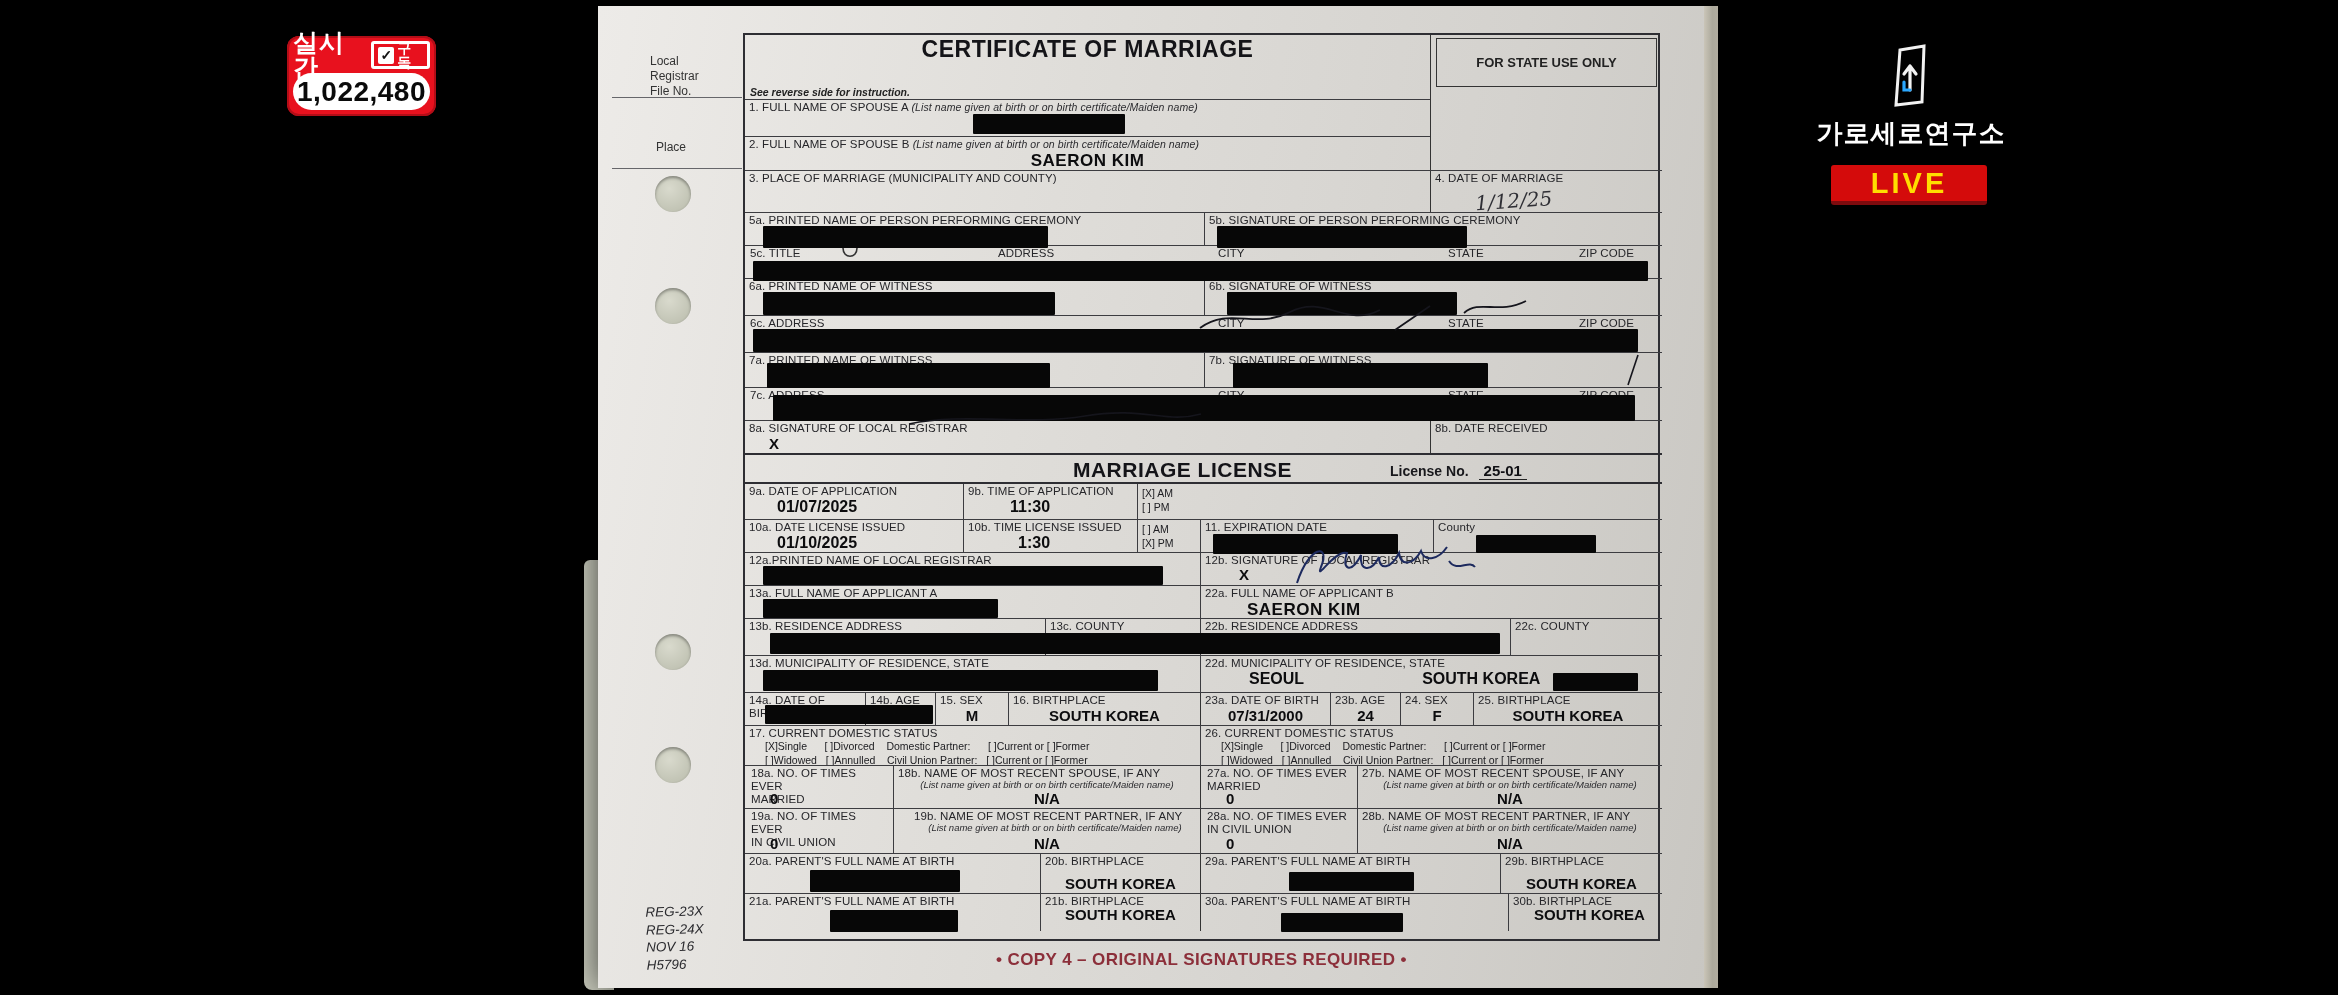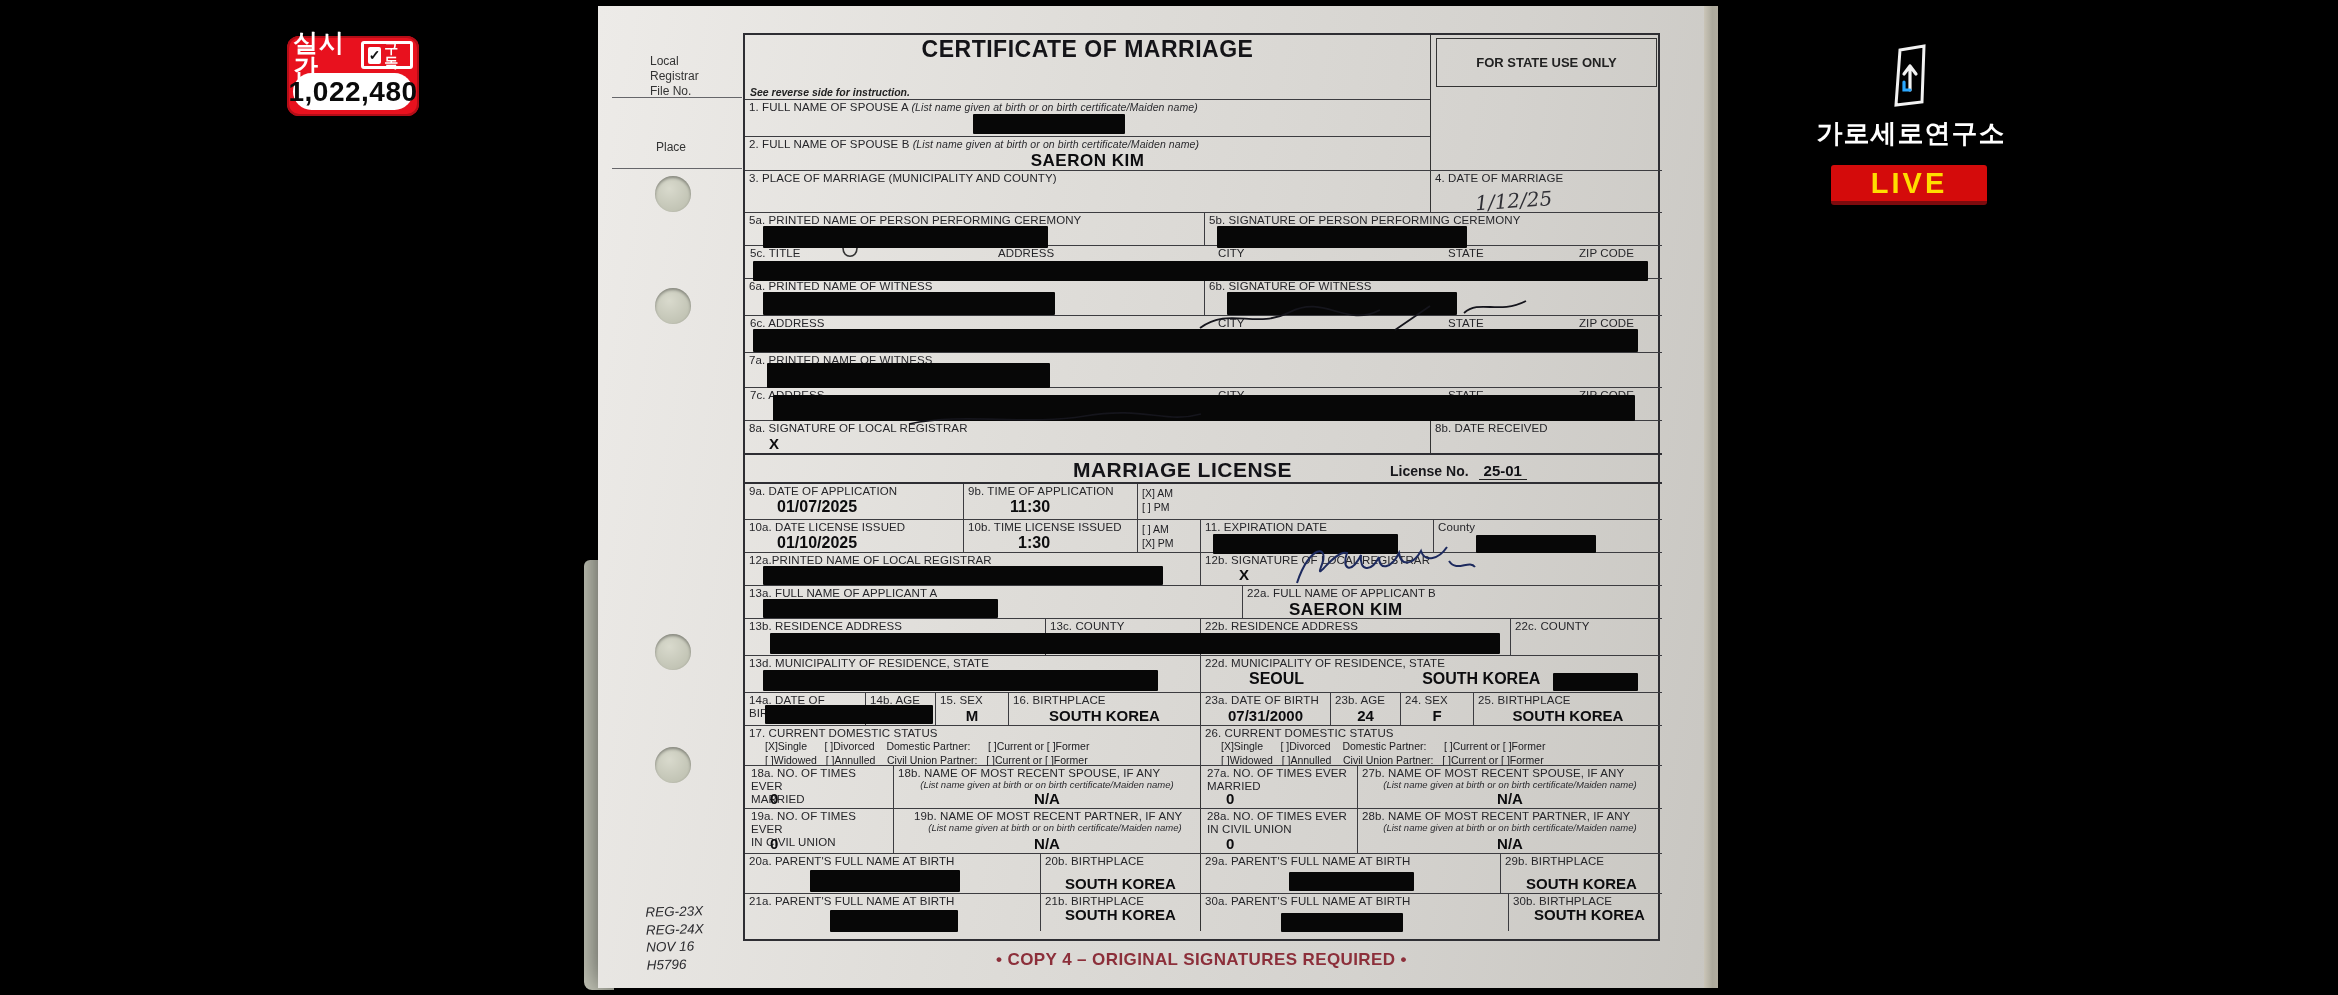--- a/index.html
+++ b/index.html
@@ -6,7 +6,7 @@
   body{width:2338px;height:995px;background:#000;overflow:hidden;position:relative;
        font-family:"Liberation Sans",sans-serif;}
   
-  .sub-badge{position:absolute;left:287px;top:36px;width:132px;height:80px;background:#e8111e;
+  .sub-badge{position:absolute;left:287px;top:36px;width:149px;height:80px;background:#e8111e;
              border-radius:12px;box-shadow:0 0 0 2px #b30d17 inset;padding:4px 6px;box-sizing:border-box;}
   .sub-top{display:flex;align-items:center;gap:6px;justify-content:center;height:30px;}
   .sub-live{color:#fff;font-weight:bold;font-size:25px;letter-spacing:1px;line-height:1;}

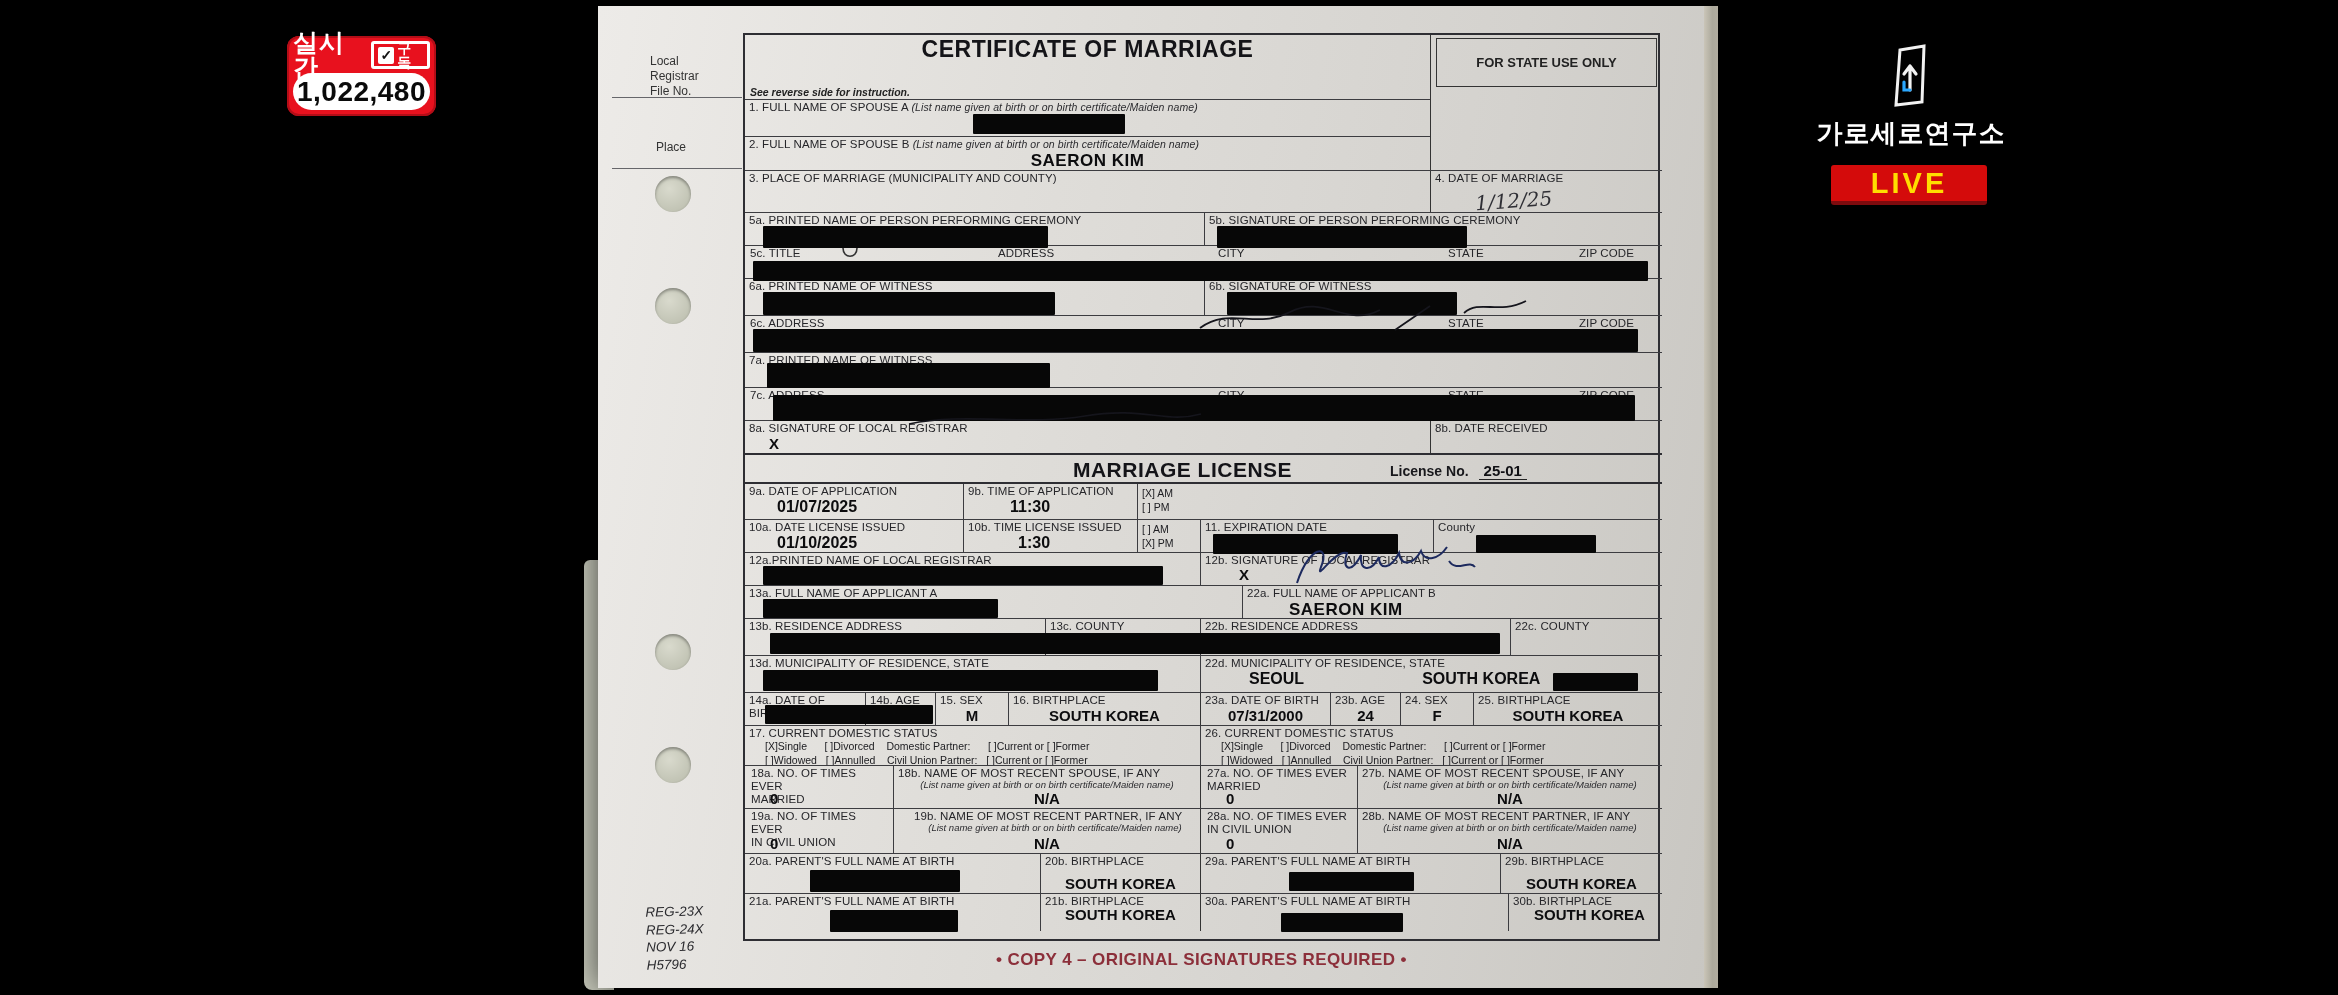--- a/index.html
+++ b/index.html
@@ -201,6 +201,13 @@
         <div class="lbl">7a. PRINTED NAME OF WITNESS</div>
         <div class="bar" style="left:22px;top:10px;width:283px;height:25px;"></div>
       </div>
+      <div class="c" style="width:458px;">
+        <div class="lbl">7b. SIGNATURE OF WITNESS</div>
+        <div class="bar" style="left:28px;top:10px;width:255px;height:25px;"></div>
+        <svg class="scribble" style="left:420px;top:0px;" width="16" height="34" viewBox="0 0 16 34">
+            <path d="M13 2 L3 32" fill="none" stroke="#15151c" stroke-width="1.6"></path>
+          </svg>
+      </div>
     </div>
 
     <div class="row" style="top:352px;height:33px;">

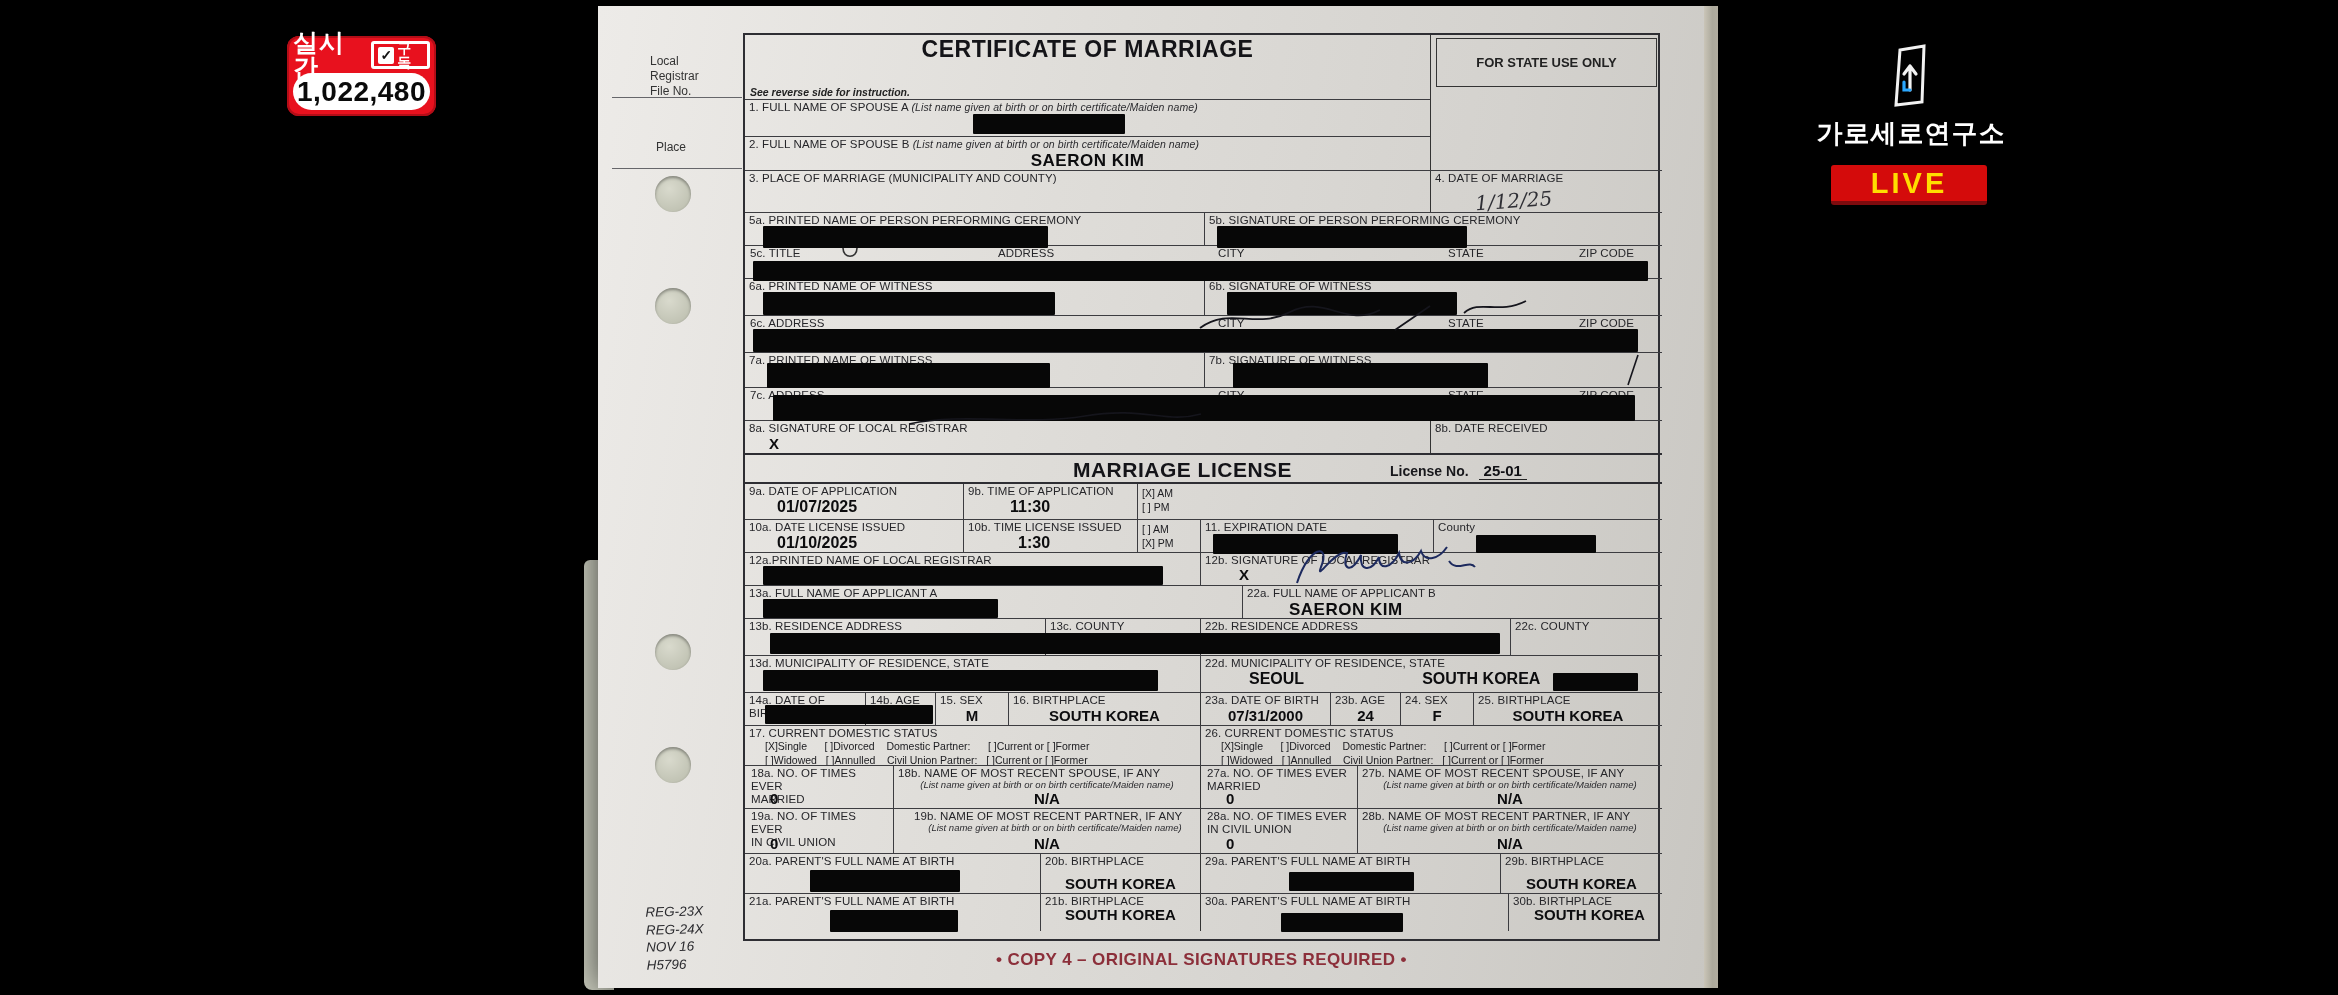--- a/index.html
+++ b/index.html
@@ -296,7 +296,7 @@
         <div class="lbl">13a. FULL NAME OF APPLICANT A</div>
         <div class="bar" style="left:18px;top:13px;width:235px;height:19px;"></div>
       </div>
-      <div class="c" style="width:462px;margin-left:42px;">
+      <div class="c" style="width:462px;">
         <div class="lbl">22a. FULL NAME OF APPLICANT B</div>
         <div class="val" style="padding-left:42px;font-size:17px;letter-spacing:.5px;">SAERON KIM</div>
       </div>

